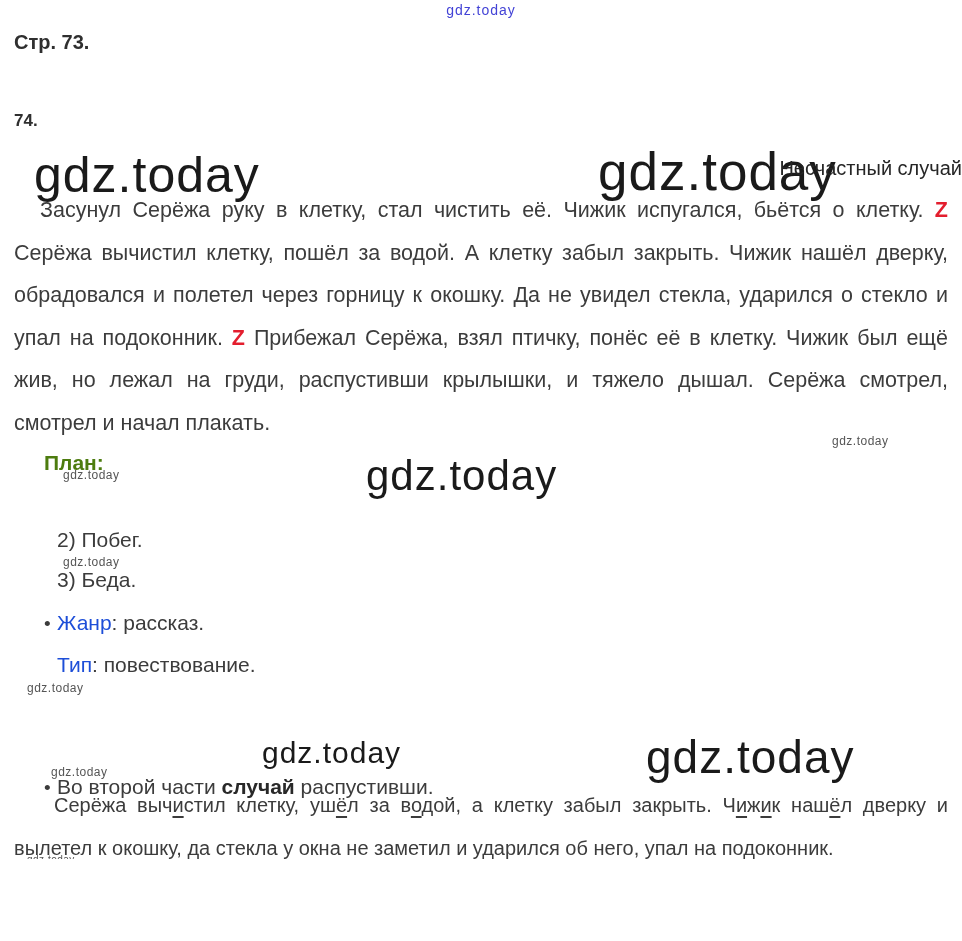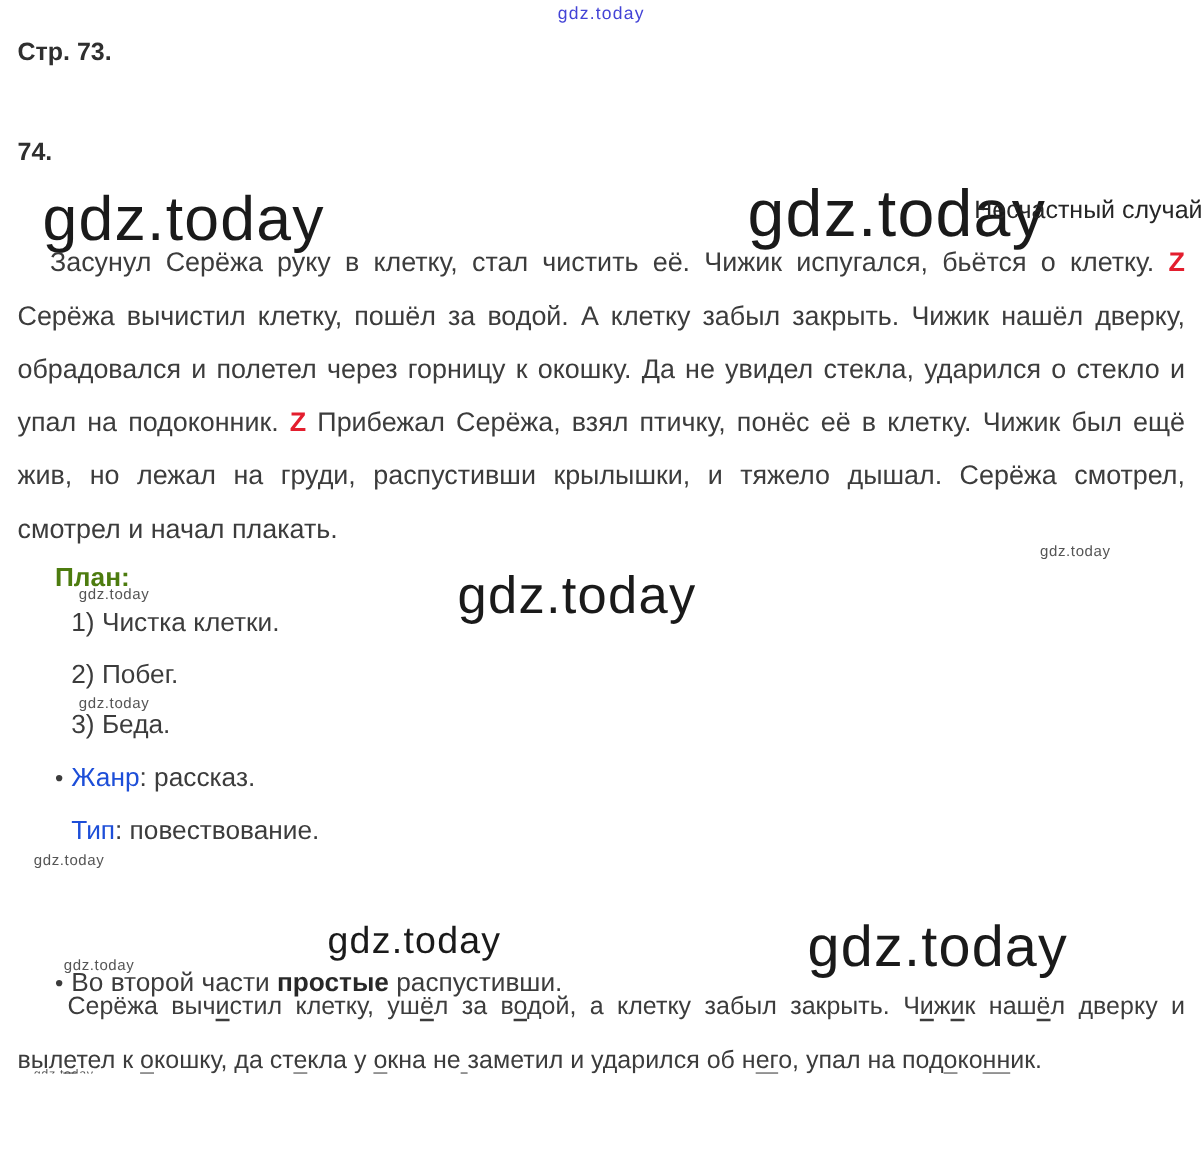--- a/index.html
+++ b/index.html
@@ -20,7 +20,7 @@
 
   
   .page-label   { top: 31px;  left: 14px; font-size: 20px; font-weight: bold; color: #2f2f2f; text-align: right; }
-  .exercise-num { top: 111px; left: 14px; font-size: 20px; font-weight: bold; color: #2f2f2f; }
+  .exercise-num { top: 111px; left: 14px; font-size: 17px; font-weight: bold; color: #2f2f2f; }
   .doc-title    { top: 157px; left: 0; width: 100%; text-align: right;
                   font-size: 20px; font-weight: normal; color: #262626; }
 

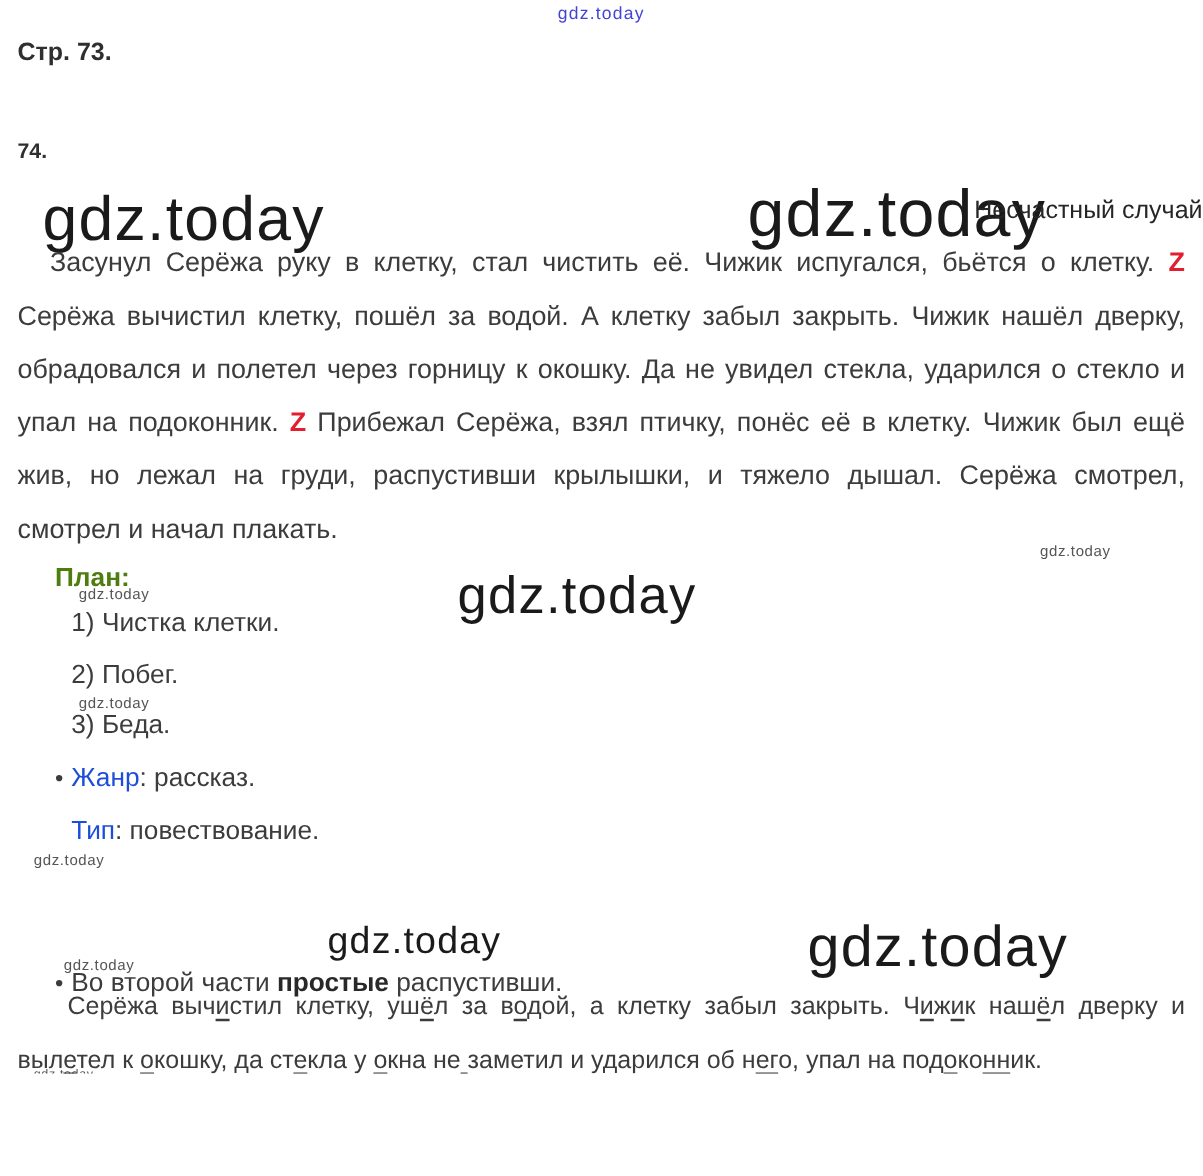--- a/index.html
+++ b/index.html
@@ -101,7 +101,6 @@
   <div class="abs story"><span>Засунул Серёжа руку в клетку, стал чистить её. Чижик испугался, бьётся о клетку. </span><span class="seg-red">Z</span><span> Серёжа вычистил клетку, пошёл за водой. А клетку забыл закрыть. Чижик нашёл дверку, обрадовался и полетел через горницу к окошку. Да не увидел стекла, ударился о стекло и упал на подоконник. </span><span class="seg-red">Z</span><span> Прибежал Серёжа, взял птичку, понёс её в клетку. Чижик был ещё жив, но лежал на груди, распустивши крылышки, и тяжело дышал. Серёжа смотрел, смотрел и начал плакать.</span></div>
 
   <div class="abs plan-heading">План:</div>
-  <div class="abs plan-item plan-item-1">1) Чистка клетки.</div>
   <div class="abs plan-item plan-item-2">2) Побег.</div>
   <div class="abs plan-item plan-item-3">3) Беда.</div>
 

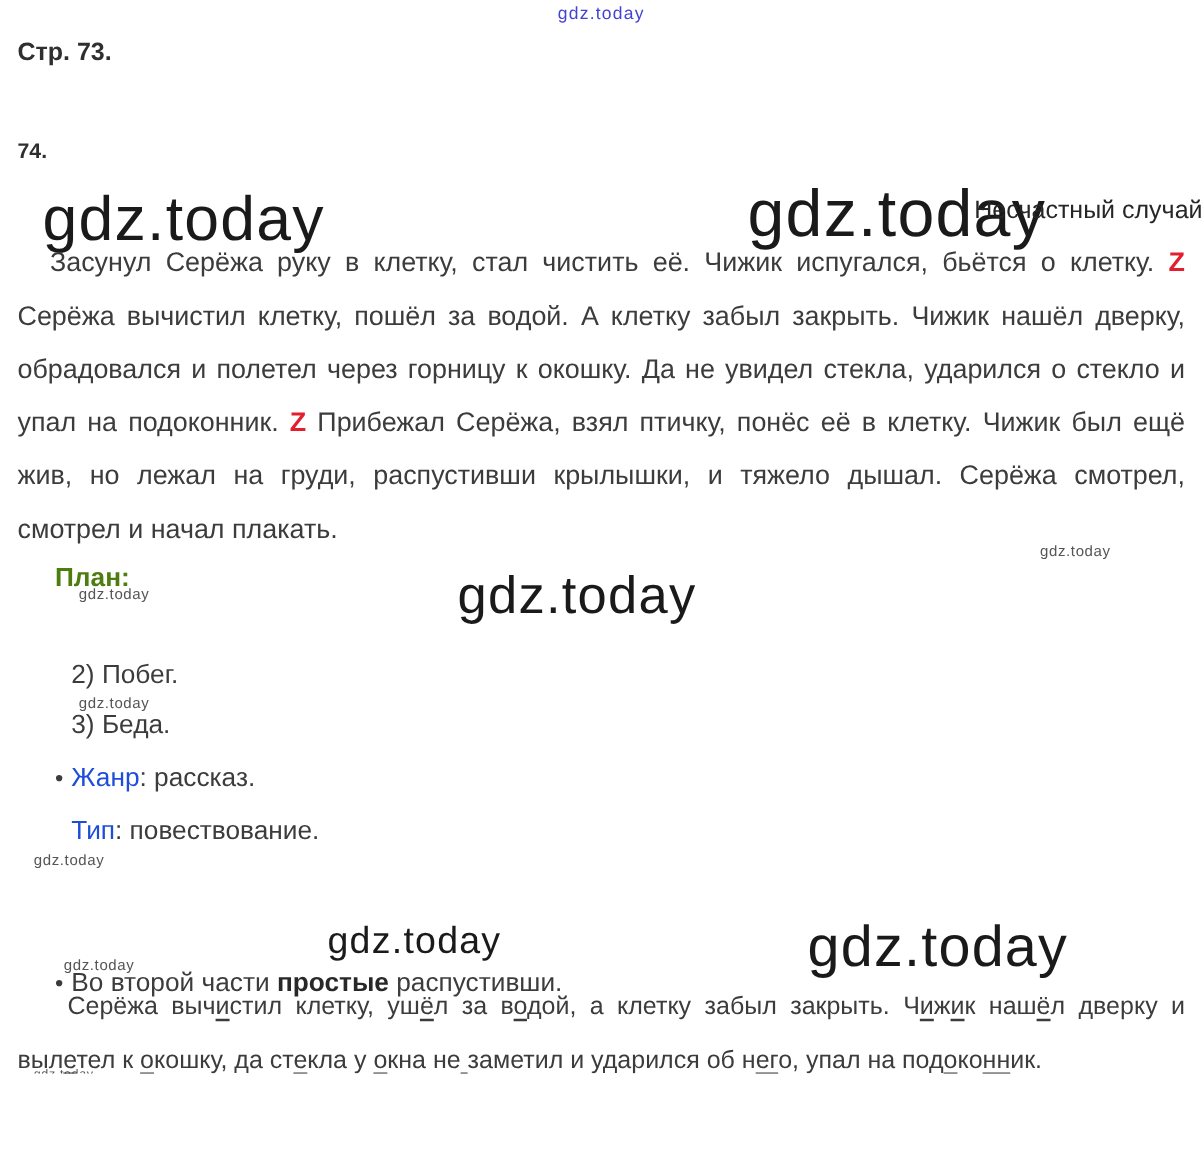--- a/index.html
+++ b/index.html
@@ -112,7 +112,7 @@
   </div>
 
   <div class="abs note-line">
-    <span class="bullet">•</span><span><span>Во второй части </span><span class="seg-bold">простые</span><span> распустивши.</span></span>
+    <span class="bullet">•</span><span><span>Во второй части </span><span class="seg-bold">случай</span><span> распустивши.</span></span>
   </div>
 
   <div class="abs rewrite"><span>Серёжа выч</span><span class="seg-u">и</span><span>стил клетку, уш</span><span class="seg-u">ё</span><span>л за в</span><span class="seg-u">о</span><span>дой, а клетку забыл закрыть. Ч</span><span class="seg-u">и</span><span>ж</span><span class="seg-u">и</span><span>к наш</span><span class="seg-u">ё</span><span>л дверку и выл</span><span class="seg-u">е</span><span>тел к </span><span class="seg-u">о</span><span>кошку, да ст</span><span class="seg-u">е</span><span>кла у </span><span class="seg-u">о</span><span>кна не</span><span class="seg-u">&nbsp;</span><span>заметил и ударился об н</span><span class="seg-u">ег</span><span>о, упал на под</span><span class="seg-u">о</span><span>ко</span><span class="seg-u">нн</span><span>ик.</span></div>

